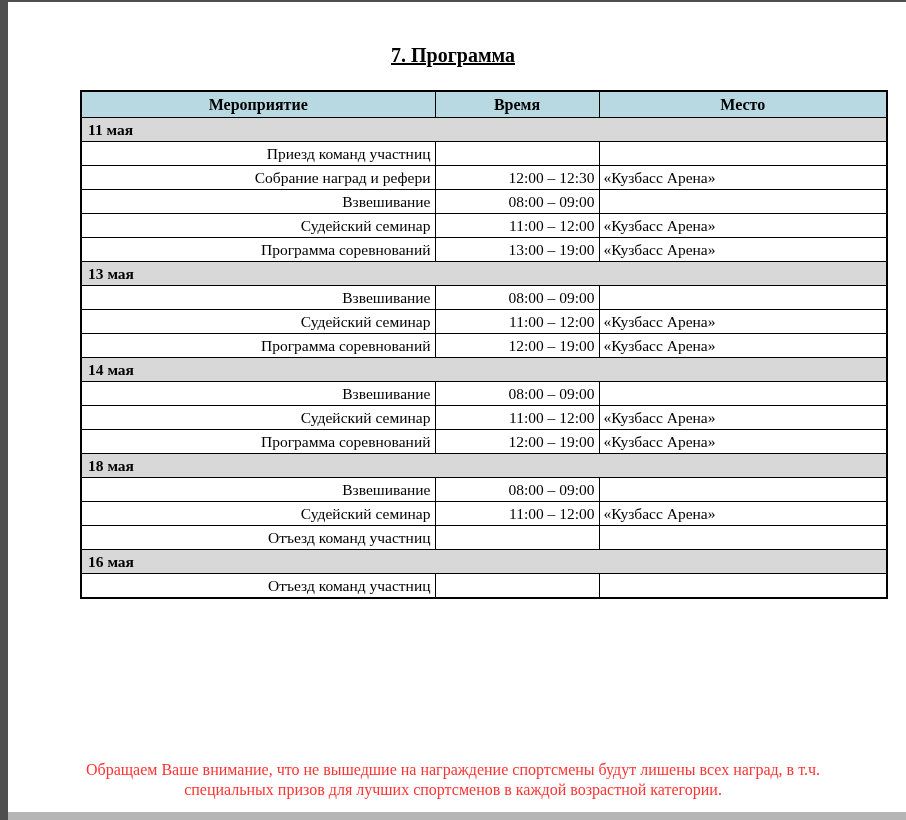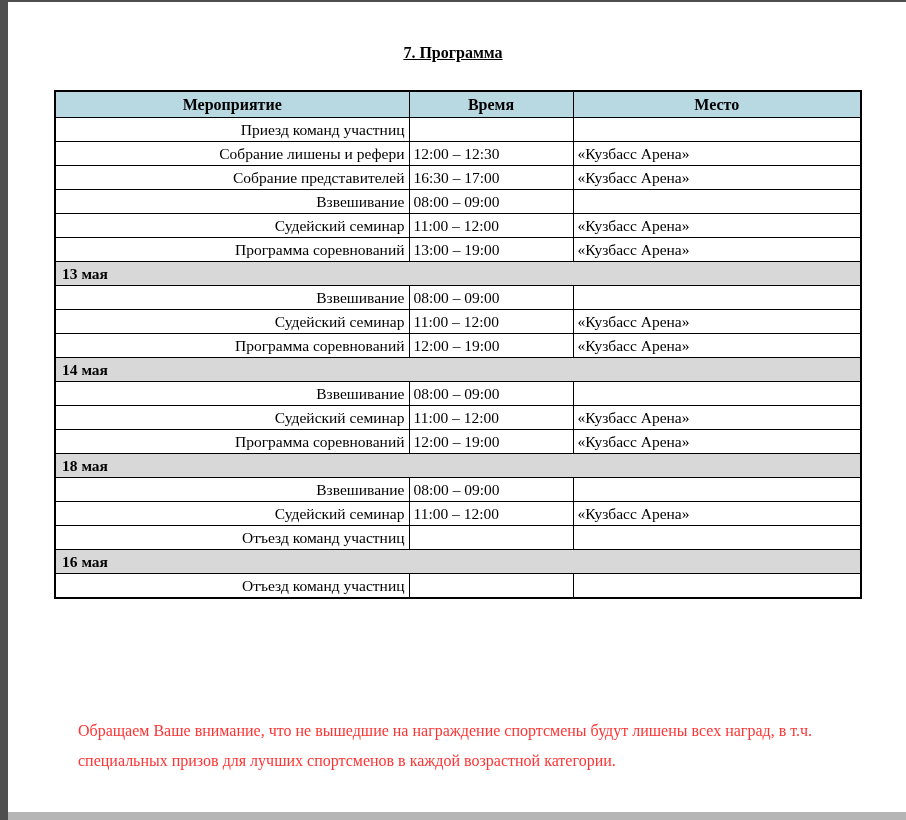--- a/index.html
+++ b/index.html
@@ -34,7 +34,7 @@
     position: absolute; top: 44px; left: 0;
     width: 906px;
     text-align: center;
-    font-size: 16px;
+    font-size: 20px;
     font-weight: bold;
     text-decoration: underline;
     color: #000;

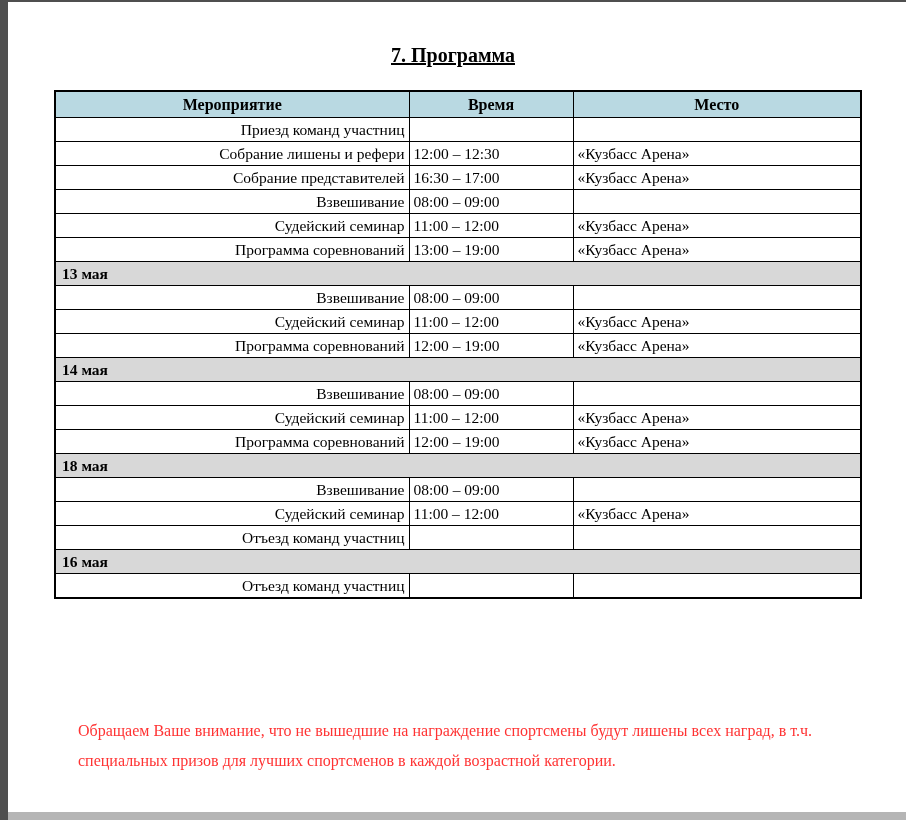--- a/index.html
+++ b/index.html
@@ -41,7 +41,7 @@
   }
   table.program {
     position: absolute;
-    top: 90px; left: 54px;
+    top: 90px; left: 80px;
     width: 806px;
     border-collapse: collapse;
     table-layout: fixed;

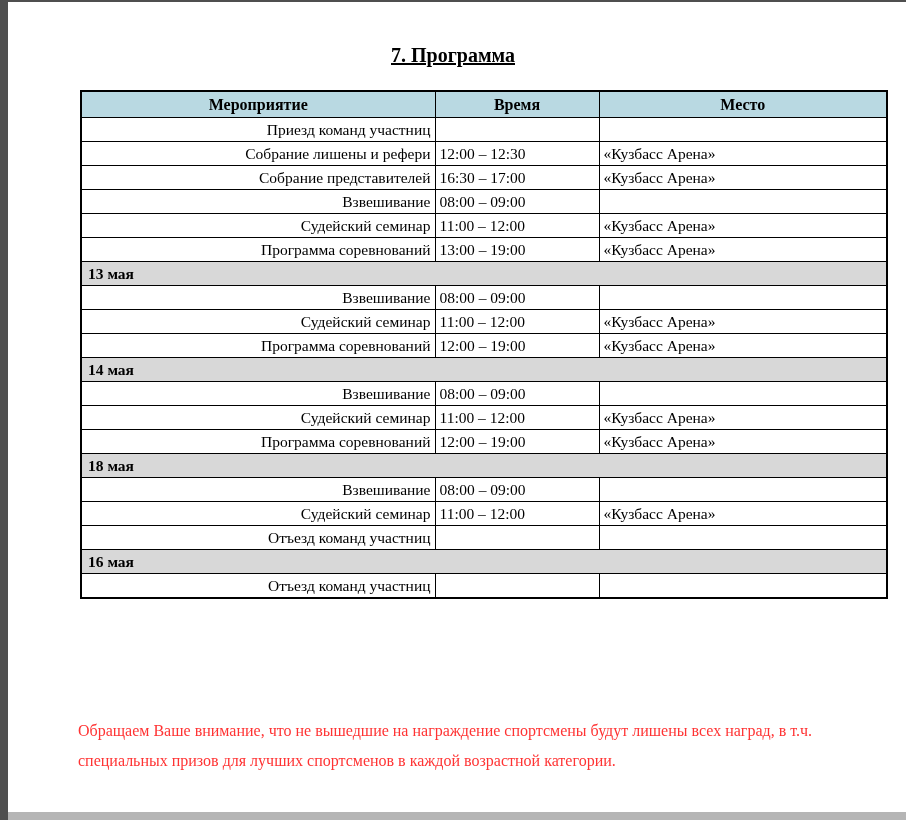--- a/index.html
+++ b/index.html
@@ -107,6 +107,9 @@
     </tr>
   </thead>
   <tbody id="table-body">
+      <tr class="date-row">
+        <td colspan="3">11 мая</td>
+      </tr>
       <tr>
         <td class="td-event">Приезд команд участниц</td>
         <td class="td-time"></td>

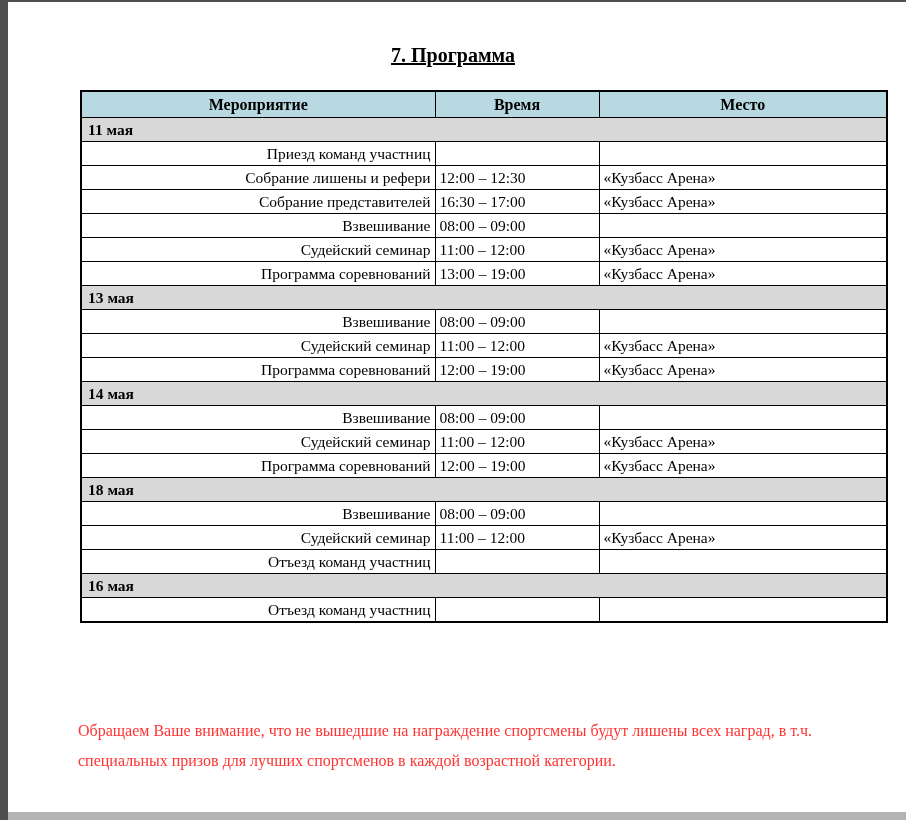--- a/index.html
+++ b/index.html
@@ -116,7 +116,7 @@
         <td class="td-place"></td>
       </tr>
       <tr>
-        <td class="td-event">Собрание лишены и рефери</td>
+        <td class="td-event">Собрание наград и рефери</td>
         <td class="td-time">12:00 – 12:30</td>
         <td class="td-place">«Кузбасс Арена»</td>
       </tr>

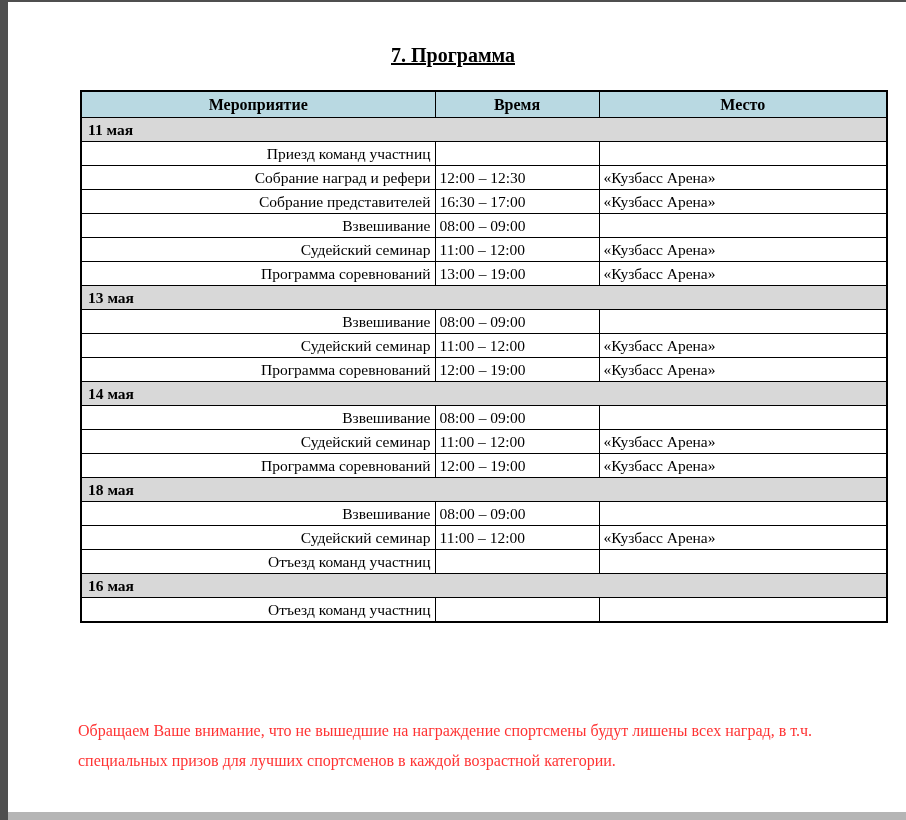--- a/index.html
+++ b/index.html
@@ -67,7 +67,7 @@
     overflow: hidden;
   }
   td.td-event { text-align: right; padding-left: 6px; }
-  td.td-time  { text-align: left; margin-top: 36px; }
+  td.td-time  { text-align: right; margin-top: 36px; }
   td.td-place { text-align: left; }
   tr.date-row td {
     background: var(--date-bg, #d8d8d8);

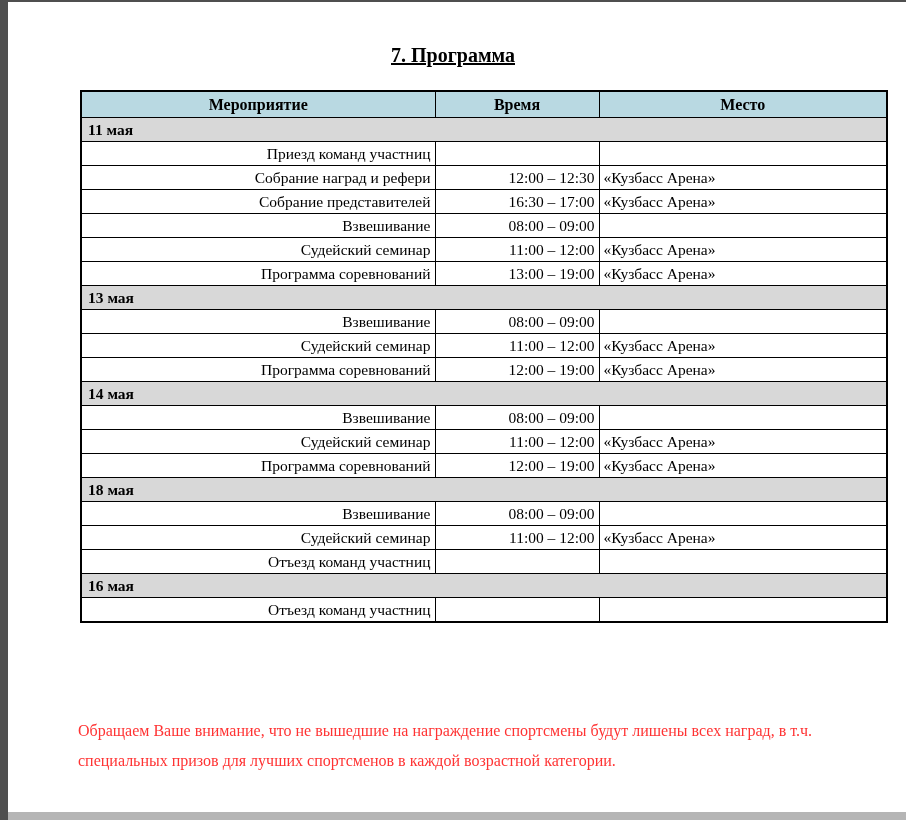--- a/index.html
+++ b/index.html
@@ -121,11 +121,6 @@
         <td class="td-place">«Кузбасс Арена»</td>
       </tr>
       <tr>
-        <td class="td-event">Собрание представителей</td>
-        <td class="td-time">16:30 – 17:00</td>
-        <td class="td-place">«Кузбасс Арена»</td>
-      </tr>
-      <tr>
         <td class="td-event">Взвешивание</td>
         <td class="td-time">08:00 – 09:00</td>
         <td class="td-place"></td>

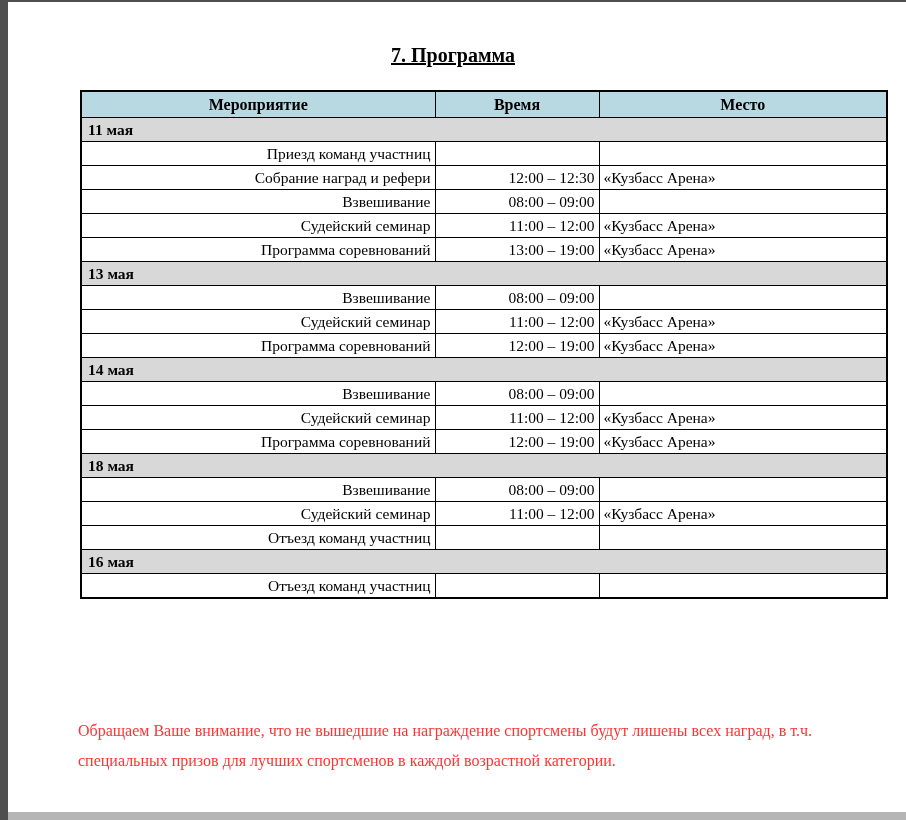--- a/index.html
+++ b/index.html
@@ -77,11 +77,12 @@
   }
   .note {
     position: absolute;
-    top: 716px; left: 78px;
+    top: 760px; left: 78px;
     width: 750px;
+    text-align: center;
     color: var(--note-red, #ff3333);
     font-size: 16px;
-    line-height: 30px;
+    line-height: 20px;
   }
 </style>
 </head>

